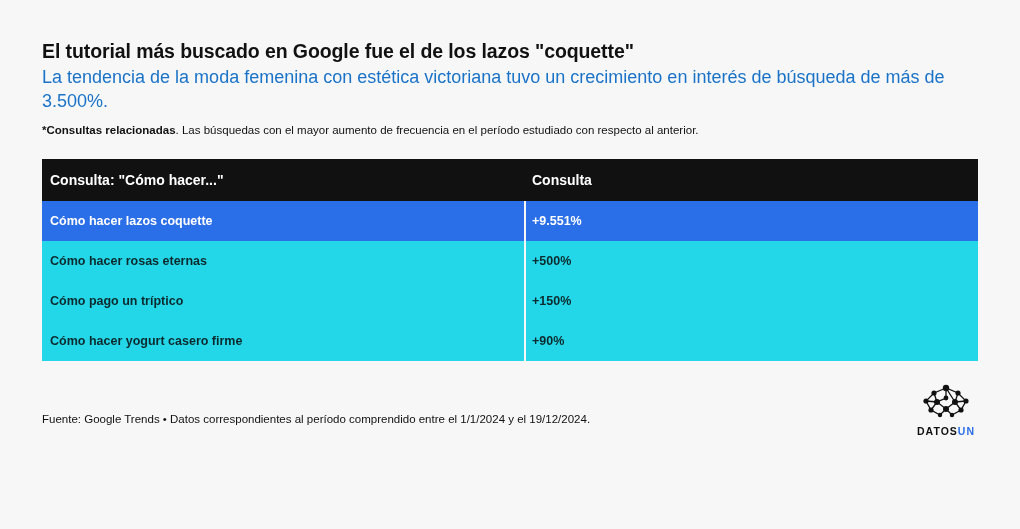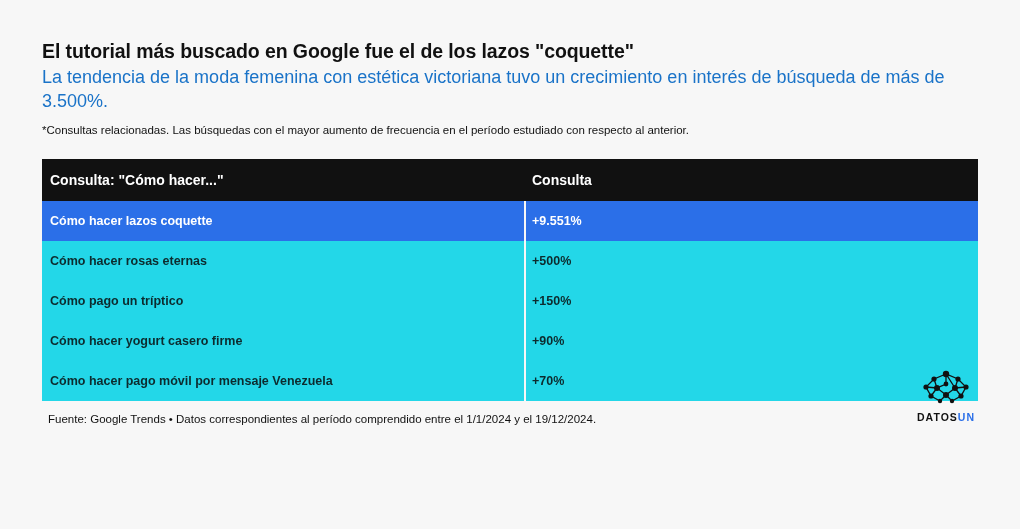--- a/index.html
+++ b/index.html
@@ -43,7 +43,7 @@
     line-height: 1.3;
   }
   .note b {
-    font-weight: normal;
+    font-weight: bold;
     text-align: right;
   }
   .table-wrap {

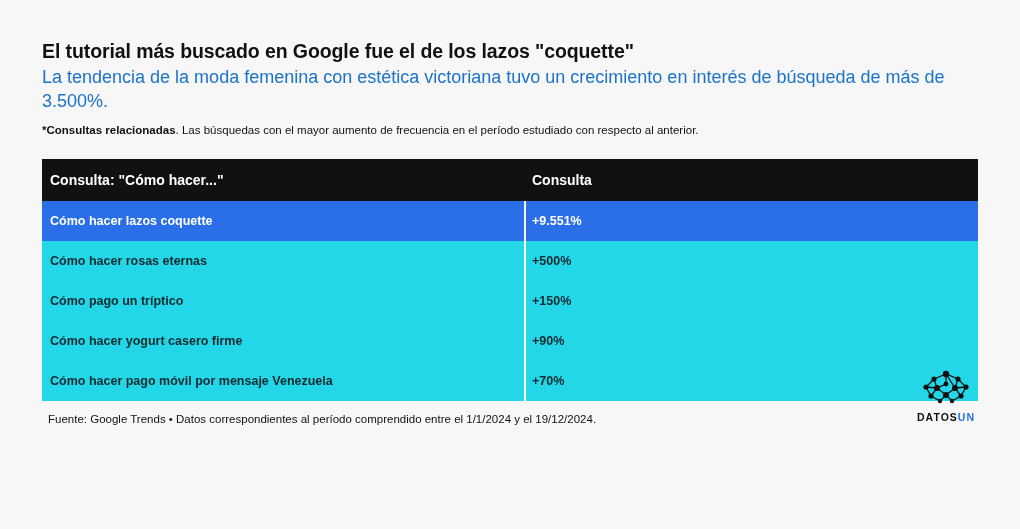--- a/index.html
+++ b/index.html
@@ -145,10 +145,6 @@
           <td>Cómo hacer yogurt casero firme</td>
           <td class="col-sep">+90%</td>
         </tr>
-        <tr>
-          <td>Cómo hacer pago móvil por mensaje Venezuela</td>
-          <td class="col-sep">+70%</td>
-        </tr>
       </tbody>
     </table>
   </div>

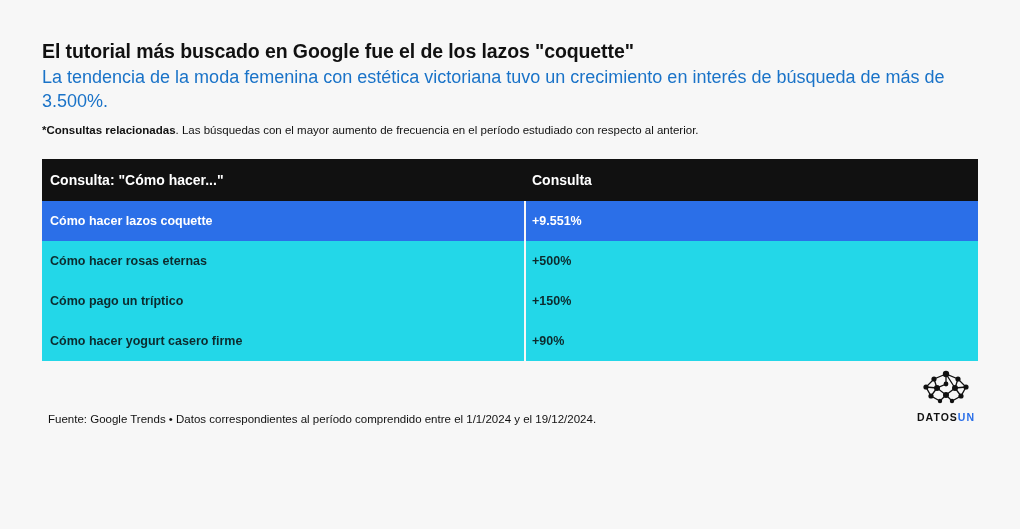--- a/index.html
+++ b/index.html
@@ -85,7 +85,7 @@
   }
   .source {
     position: absolute;
-    left: 48px;
+    left: 42px;
     bottom: 38px;
     font-size: 11.5px;
     color: #111111;

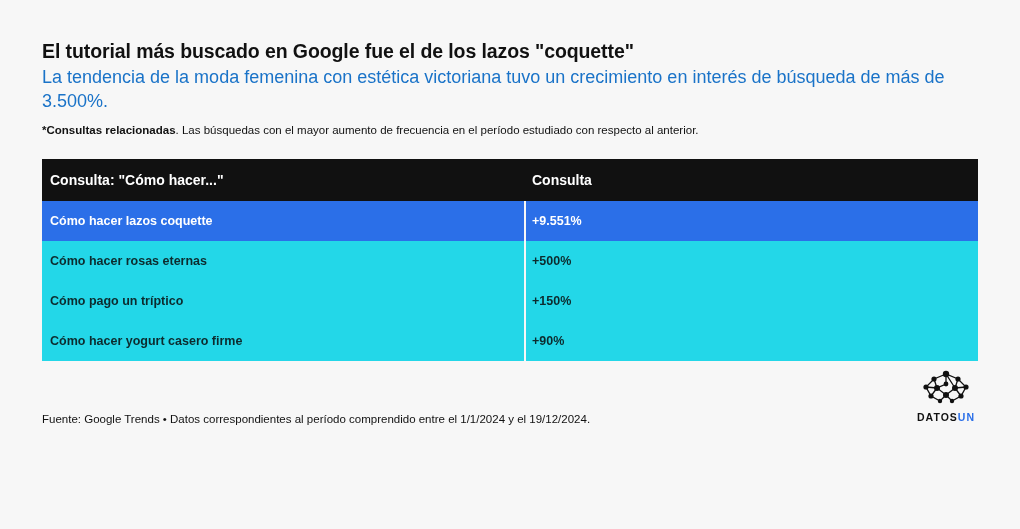--- a/index.html
+++ b/index.html
@@ -93,7 +93,7 @@
   .logo {
     position: absolute;
     right: 42px;
-    bottom: 40px;
+    bottom: 26px;
     width: 64px;
     text-align: center;
   }

